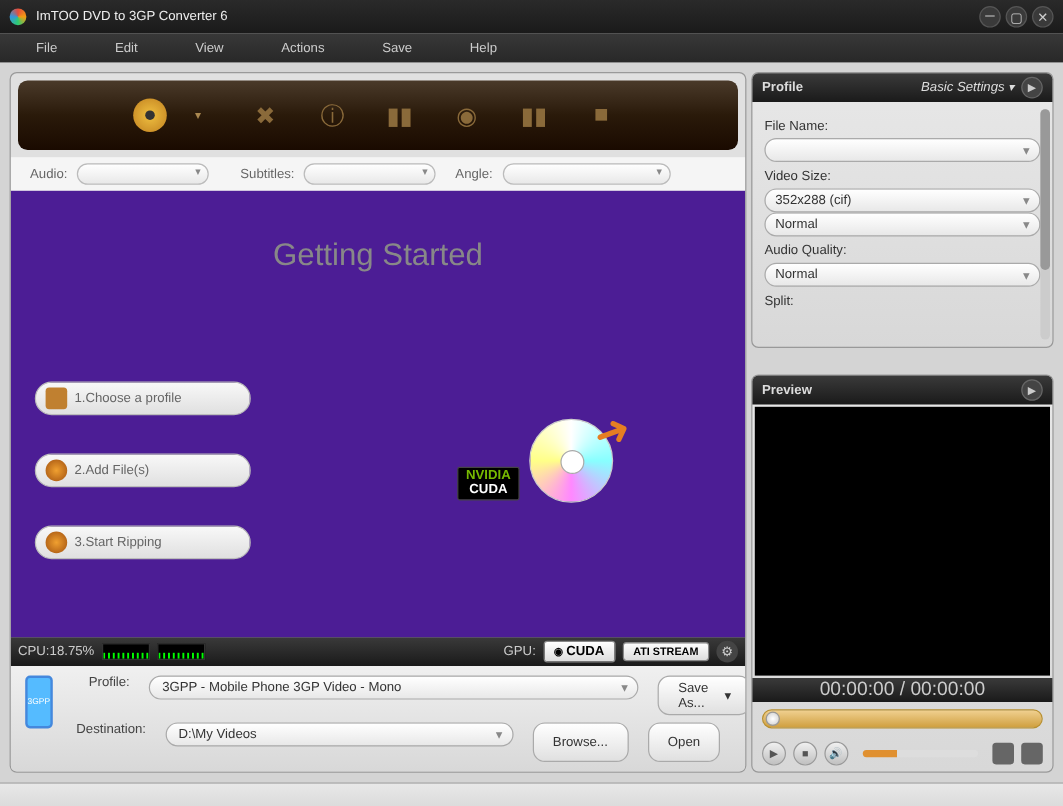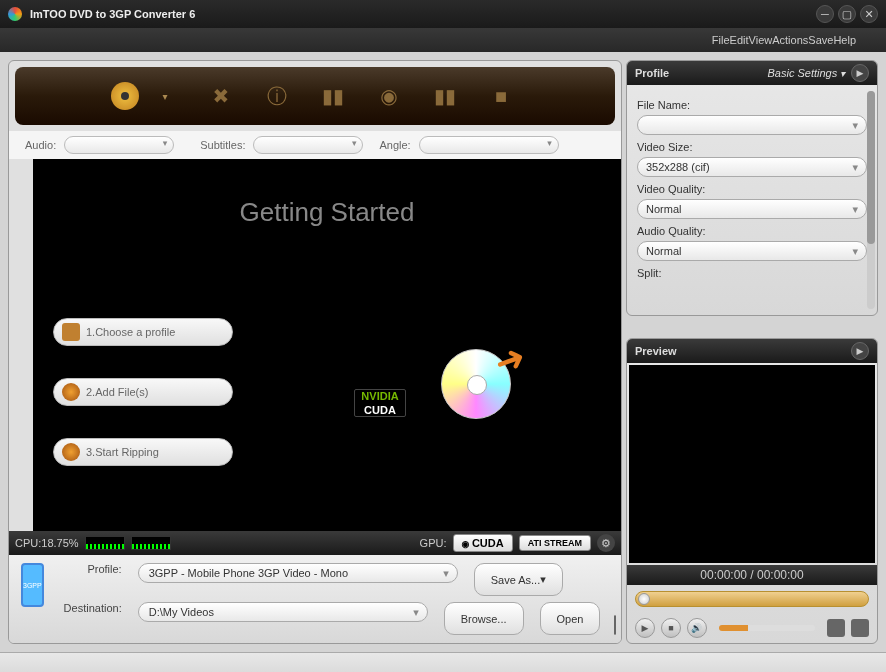--- a/index.html
+++ b/index.html
@@ -8,7 +8,7 @@
 
 .titlebar { height: 28px; background: linear-gradient(#2a2a2a, #1a1a1a); display: flex; align-items: center; padding: 0 8px; color: #ccc; }
 .titlebar .logo { width: 14px; height: 14px; border-radius: 50%; background: conic-gradient(#e74c3c, #f39c12, #2ecc71, #3498db, #e74c3c); margin-right: 8px; }
-.titlebar .title { font-weight: bold; flex: 1; color: #eee; }
+.titlebar .title { font-weight: normal; flex: 1; color: #eee; }
 .titlebar .winbtn { width: 18px; height: 18px; border-radius: 50%; background: #3a3a3a; border: 1px solid #555; margin-left: 4px; display: flex; align-items: center; justify-content: center; color: #ccc; cursor: pointer; }
 
 

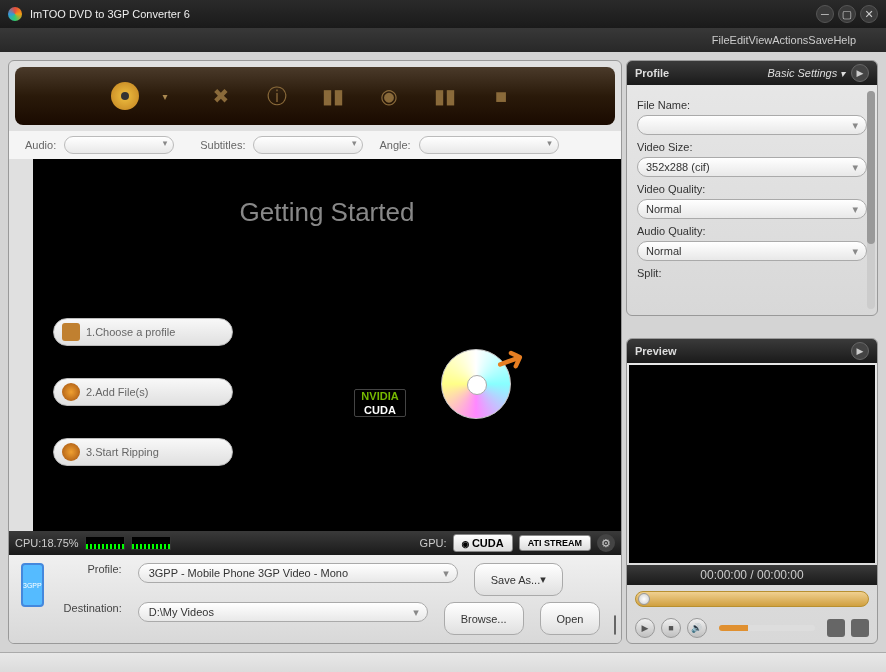--- a/index.html
+++ b/index.html
@@ -12,7 +12,7 @@
 .titlebar .winbtn { width: 18px; height: 18px; border-radius: 50%; background: #3a3a3a; border: 1px solid #555; margin-left: 4px; display: flex; align-items: center; justify-content: center; color: #ccc; cursor: pointer; }
 
 
-.menubar { height: 24px; background: linear-gradient(#383838, #282828); display: flex; align-items: center; padding: 0 30px; color: #ccc; justify-content: flex-end; }
+.menubar { height: 24px; background: linear-gradient(#383838, #282828); display: flex; align-items: center; padding: 0 30px; gap: 48px; color: #ccc; }
 .menubar span { cursor: pointer; }
 
 

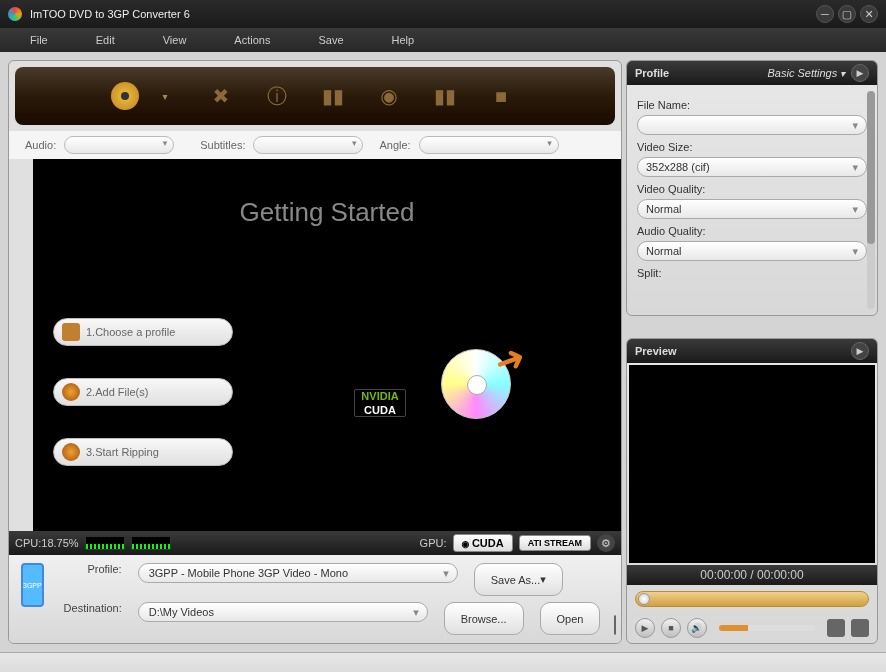--- a/index.html
+++ b/index.html
@@ -77,7 +77,7 @@
 .panel .body .lbl { color: #333; margin-top: 6px; margin-bottom: 4px; display: block; }
 .panel .body .drop { width: 100%; height: 20px; background: linear-gradient(#fff, #e8e8e8); border: 1px solid #aaa; border-radius: 10px; position: relative; padding: 0 8px; display: flex; align-items: center; color: #333; }
 .panel .body .drop::after { content: '▾'; position: absolute; right: 8px; color: #888; }
-.profilep { height: 256px; }
+.profilep { height: 230px; }
 .profilep .body { position: relative; }
 .profilep .scroll { position: absolute; right: 2px; top: 6px; bottom: 6px; width: 8px; background: #ccc; border-radius: 4px; }
 .profilep .scroll .thumb { width: 100%; height: 70%; background: #999; border-radius: 4px; }

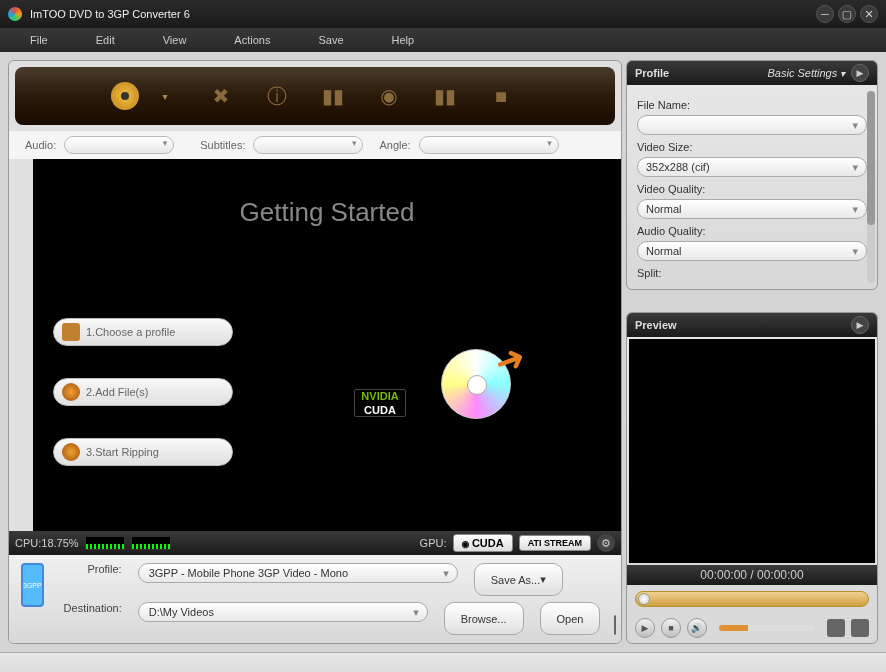--- a/index.html
+++ b/index.html
@@ -214,7 +214,6 @@
         <div class="drop">
             <span>352x288 (cif)</span>
           </div>
-        <span class="lbl">Video Quality:</span>
         <div class="drop">
             <span>Normal</span>
           </div>

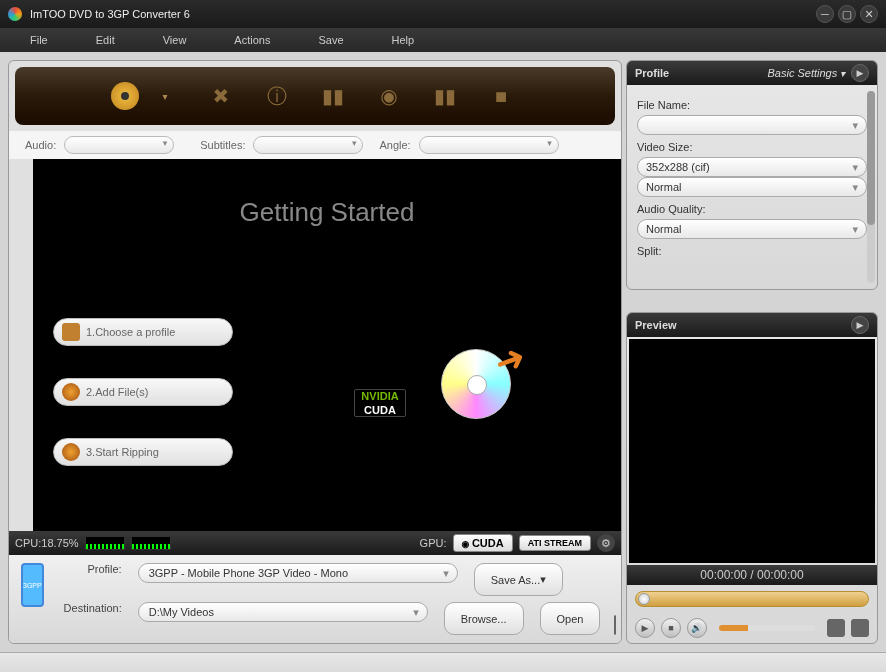--- a/index.html
+++ b/index.html
@@ -34,7 +34,7 @@
 .filters .sel::after { content: '▾'; position: absolute; right: 6px; top: 1px; color: #888; font-size: 9px; }
 
 
-.mainarea { flex: 1; background: #000000; padding: 20px; position: relative; margin-left: 24px; }
+.mainarea { flex: 1; background: #4c1d95; padding: 20px; position: relative; }
 .mainarea h1 { text-align: center; color: #888; font-size: 26px; font-weight: normal; margin-top: 18px; }
 .steps { margin-top: 90px; text-align: center; }
 .step { width: 180px; height: 28px; background: linear-gradient(#f8f8f8, #e0e0e0); border: 1px solid #bbb; border-radius: 14px; display: flex; align-items: center; padding: 0 8px; margin-bottom: 32px; color: #666; cursor: pointer; gap: 6px; }

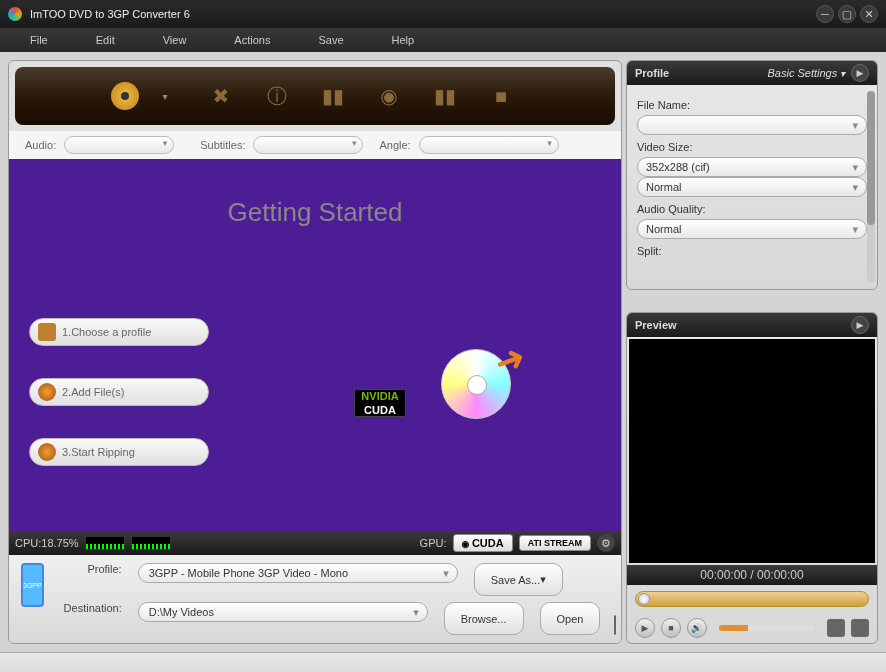--- a/index.html
+++ b/index.html
@@ -45,7 +45,7 @@
 .dvdgfx .disc { width: 70px; height: 70px; border-radius: 50%; background: conic-gradient(#fff, #8ff, #f8f, #ff8, #fff); position: relative; border: 1px solid #ccc; }
 .dvdgfx .disc::after { content: ''; position: absolute; top: 25px; left: 25px; width: 18px; height: 18px; background: #fff; border: 1px solid #aaa; border-radius: 50%; }
 .dvdgfx .arrow { position: absolute; right: -4px; top: -10px; color: #e67e22; font-size: 36px; transform: rotate(-20deg); }
-.nvidia { position: absolute; right: 215px; top: 230px; width: 52px; height: 28px; background: #000; border: 1px solid #444; border-radius: 2px; color: #fff; font-size: 7px; display: flex; flex-direction: column; align-items: center; justify-content: space-between; font-weight: bold; }
+.nvidia { position: absolute; right: 188px; top: 230px; width: 52px; height: 28px; background: #000; border: 1px solid #444; border-radius: 2px; color: #fff; font-size: 7px; display: flex; flex-direction: column; align-items: center; justify-content: flex-start; font-weight: bold; }
 .nvidia .green { color: #76b900; }
 
 

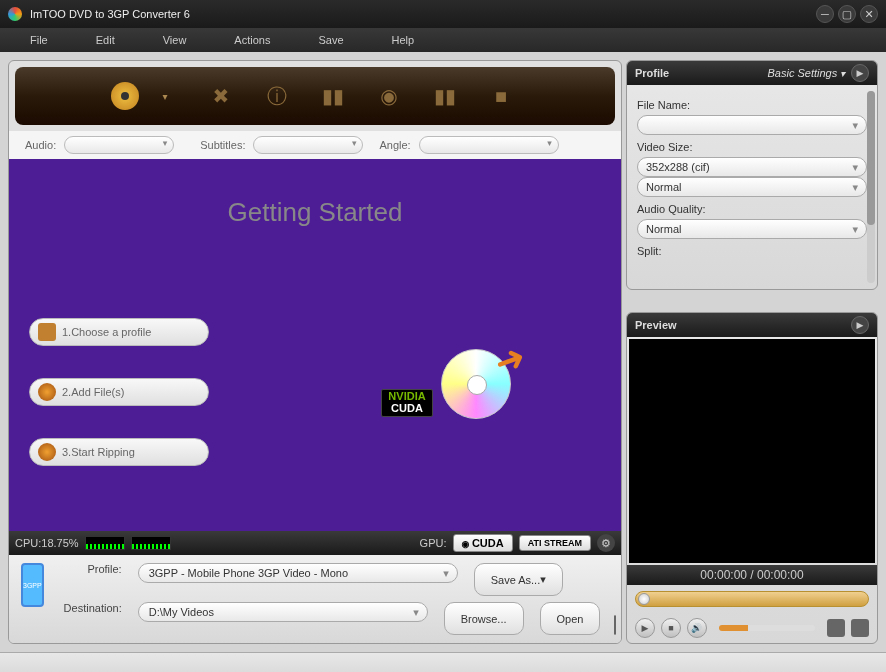--- a/index.html
+++ b/index.html
@@ -180,7 +180,7 @@
       <div class="rows">
         <div class="row">
           <label>Profile:</label>
-          <div class="pill" style="width:320px;flex:0 0 auto">
+          <div class="pill" style="width:408px;flex:0 0 auto">
               <span>3GPP - Mobile Phone 3GP Video - Mono</span>
             </div>
           <div class="btn"><span>Save As...</span> ▾</div>

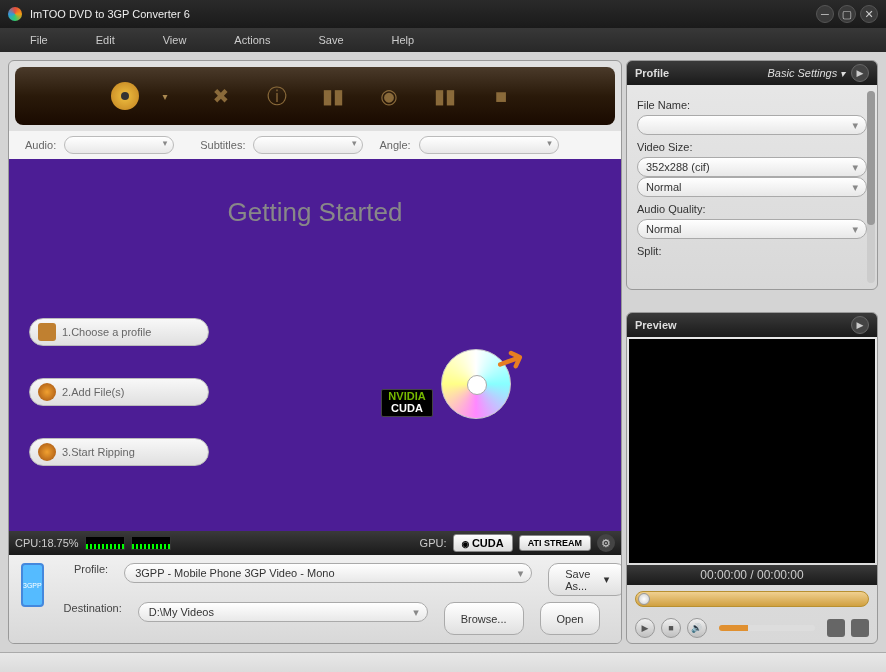--- a/index.html
+++ b/index.html
@@ -85,7 +85,7 @@
 
 .previewp { flex: 1; margin-top: 16px; }
 .previewp .video { flex: 1; background: #000; margin: 2px; }
-.previewp .tc { height: 20px; background: linear-gradient(#3a3a3a, #1a1a1a); color: #ccc; display: flex; align-items: center; justify-content: center; font-size: 12px; }
+.previewp .tc { height: 20px; background: linear-gradient(#3a3a3a, #1a1a1a); color: #ccc; display: flex; align-items: center; justify-content: center; font-size: 16px; }
 .previewp .slider { height: 16px; margin: 6px 8px; background: linear-gradient(#f0d090, #d0a040); border-radius: 8px; position: relative; border: 1px solid #b89030; }
 .previewp .slider .knob { position: absolute; left: 2px; top: 1px; width: 12px; height: 12px; background: radial-gradient(#fff, #ccc); border-radius: 50%; border: 1px solid #999; }
 .previewp .ctrls { height: 30px; display: flex; align-items: center; padding: 0 8px; gap: 6px; }

